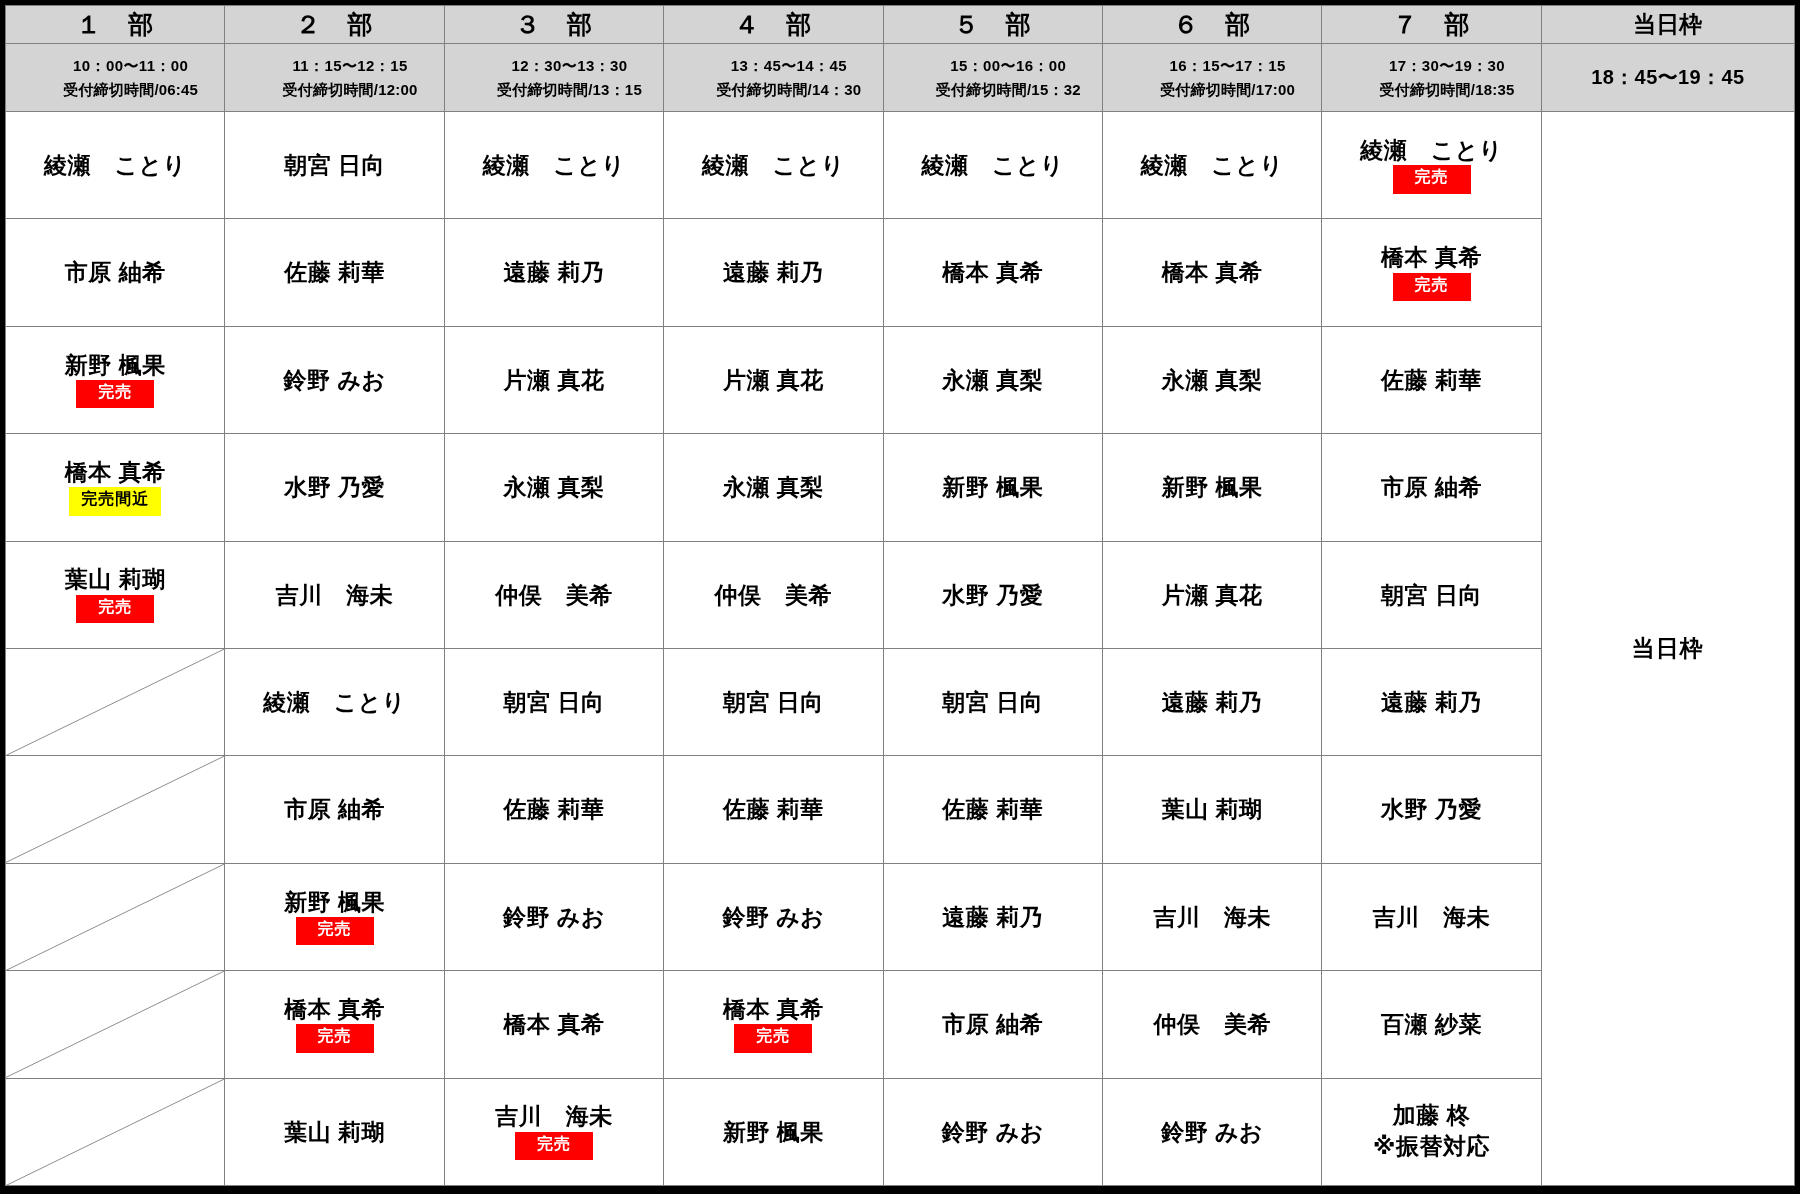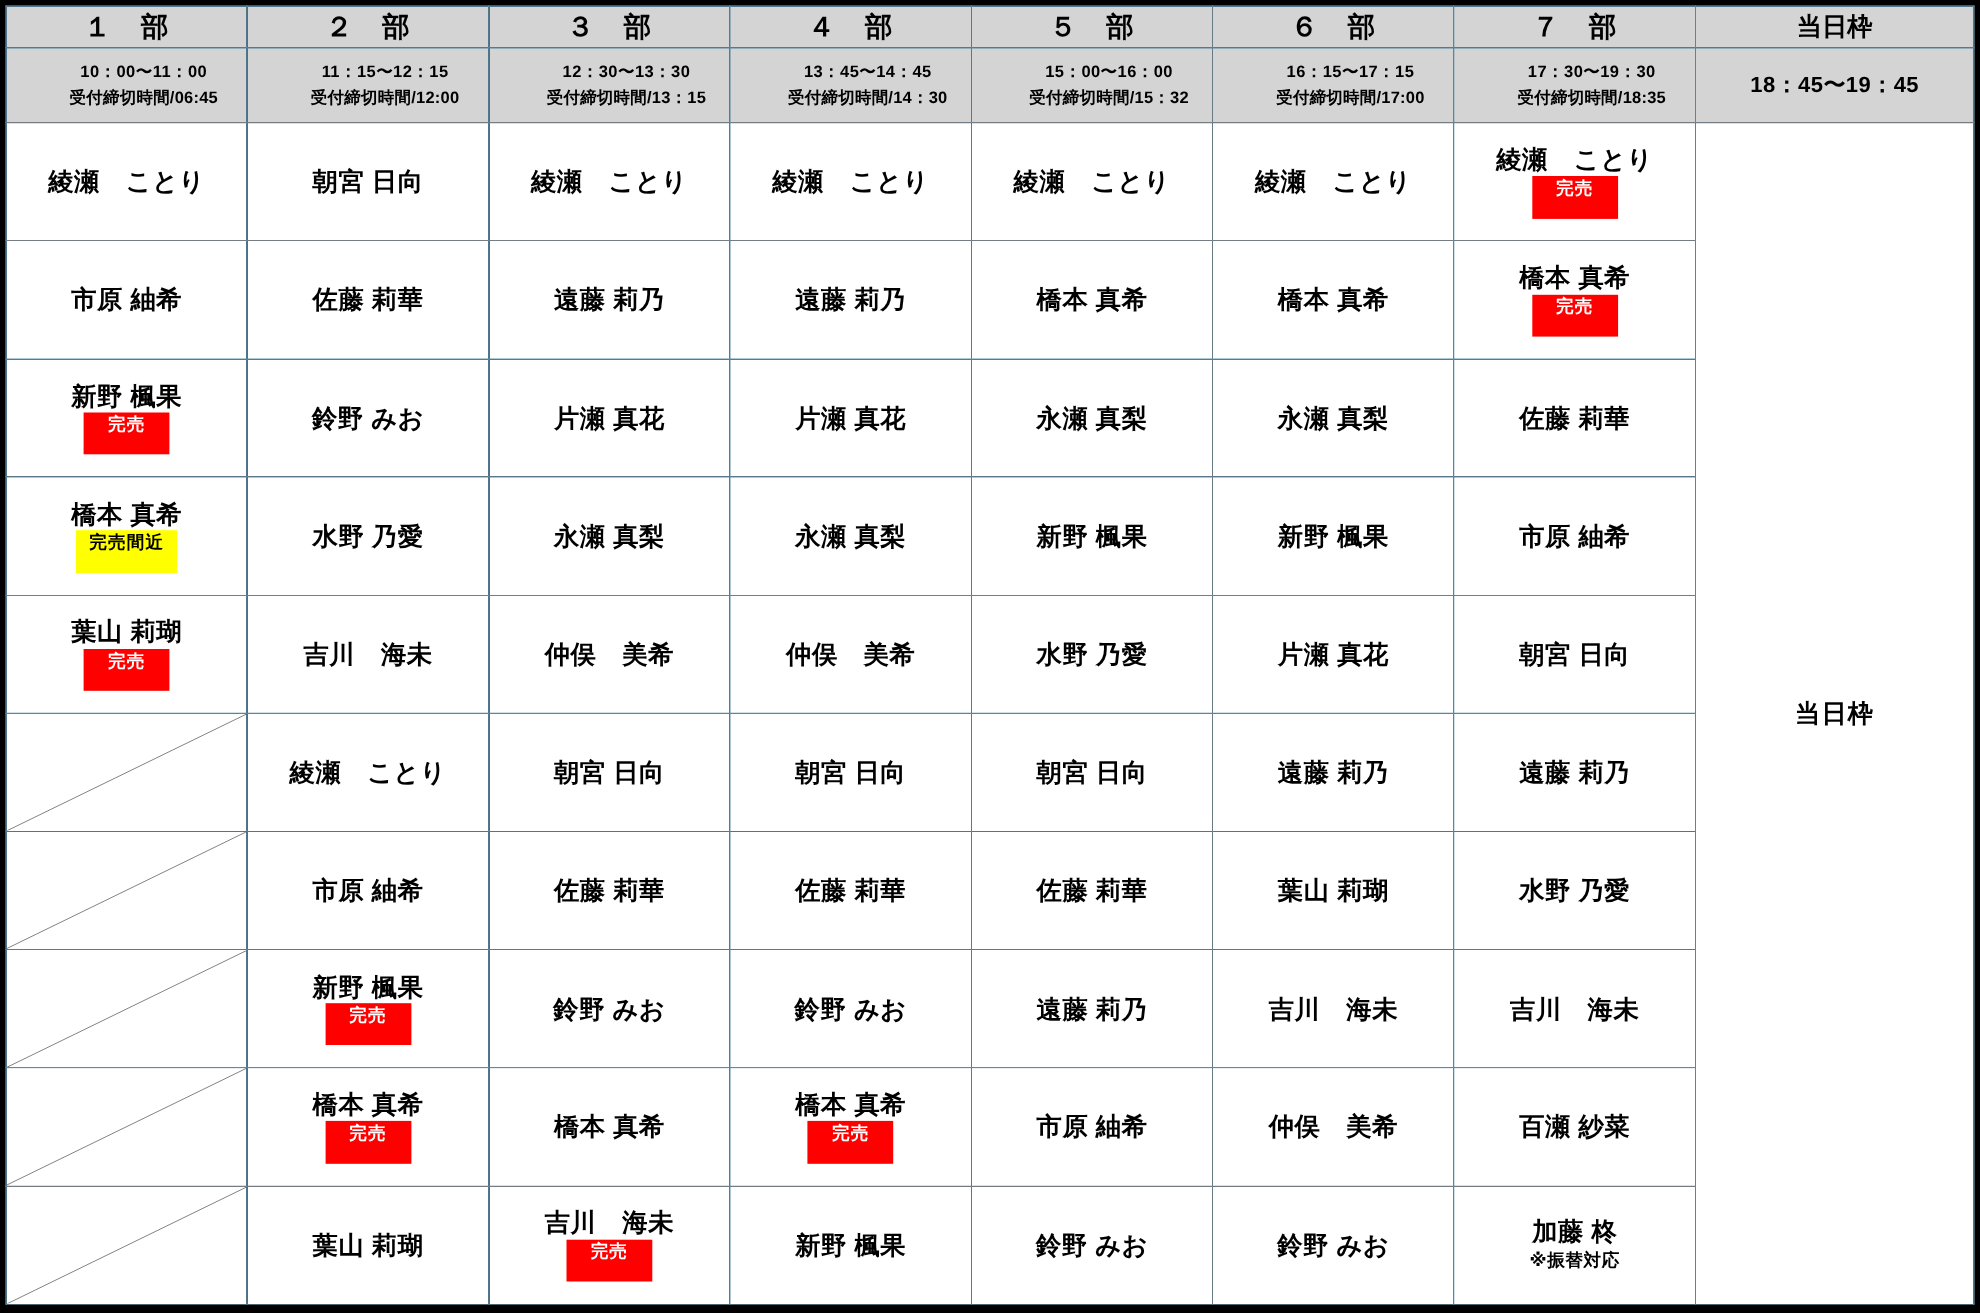--- a/index.html
+++ b/index.html
@@ -22,7 +22,7 @@
     height: 1181px;
     border-collapse: collapse;
     table-layout: fixed;
-    background: #0369a1;
+    background: #f97316;
   }
   table.schedule col.c-part { width: 195px; }
   table.schedule col.c-today { width: 225px; }

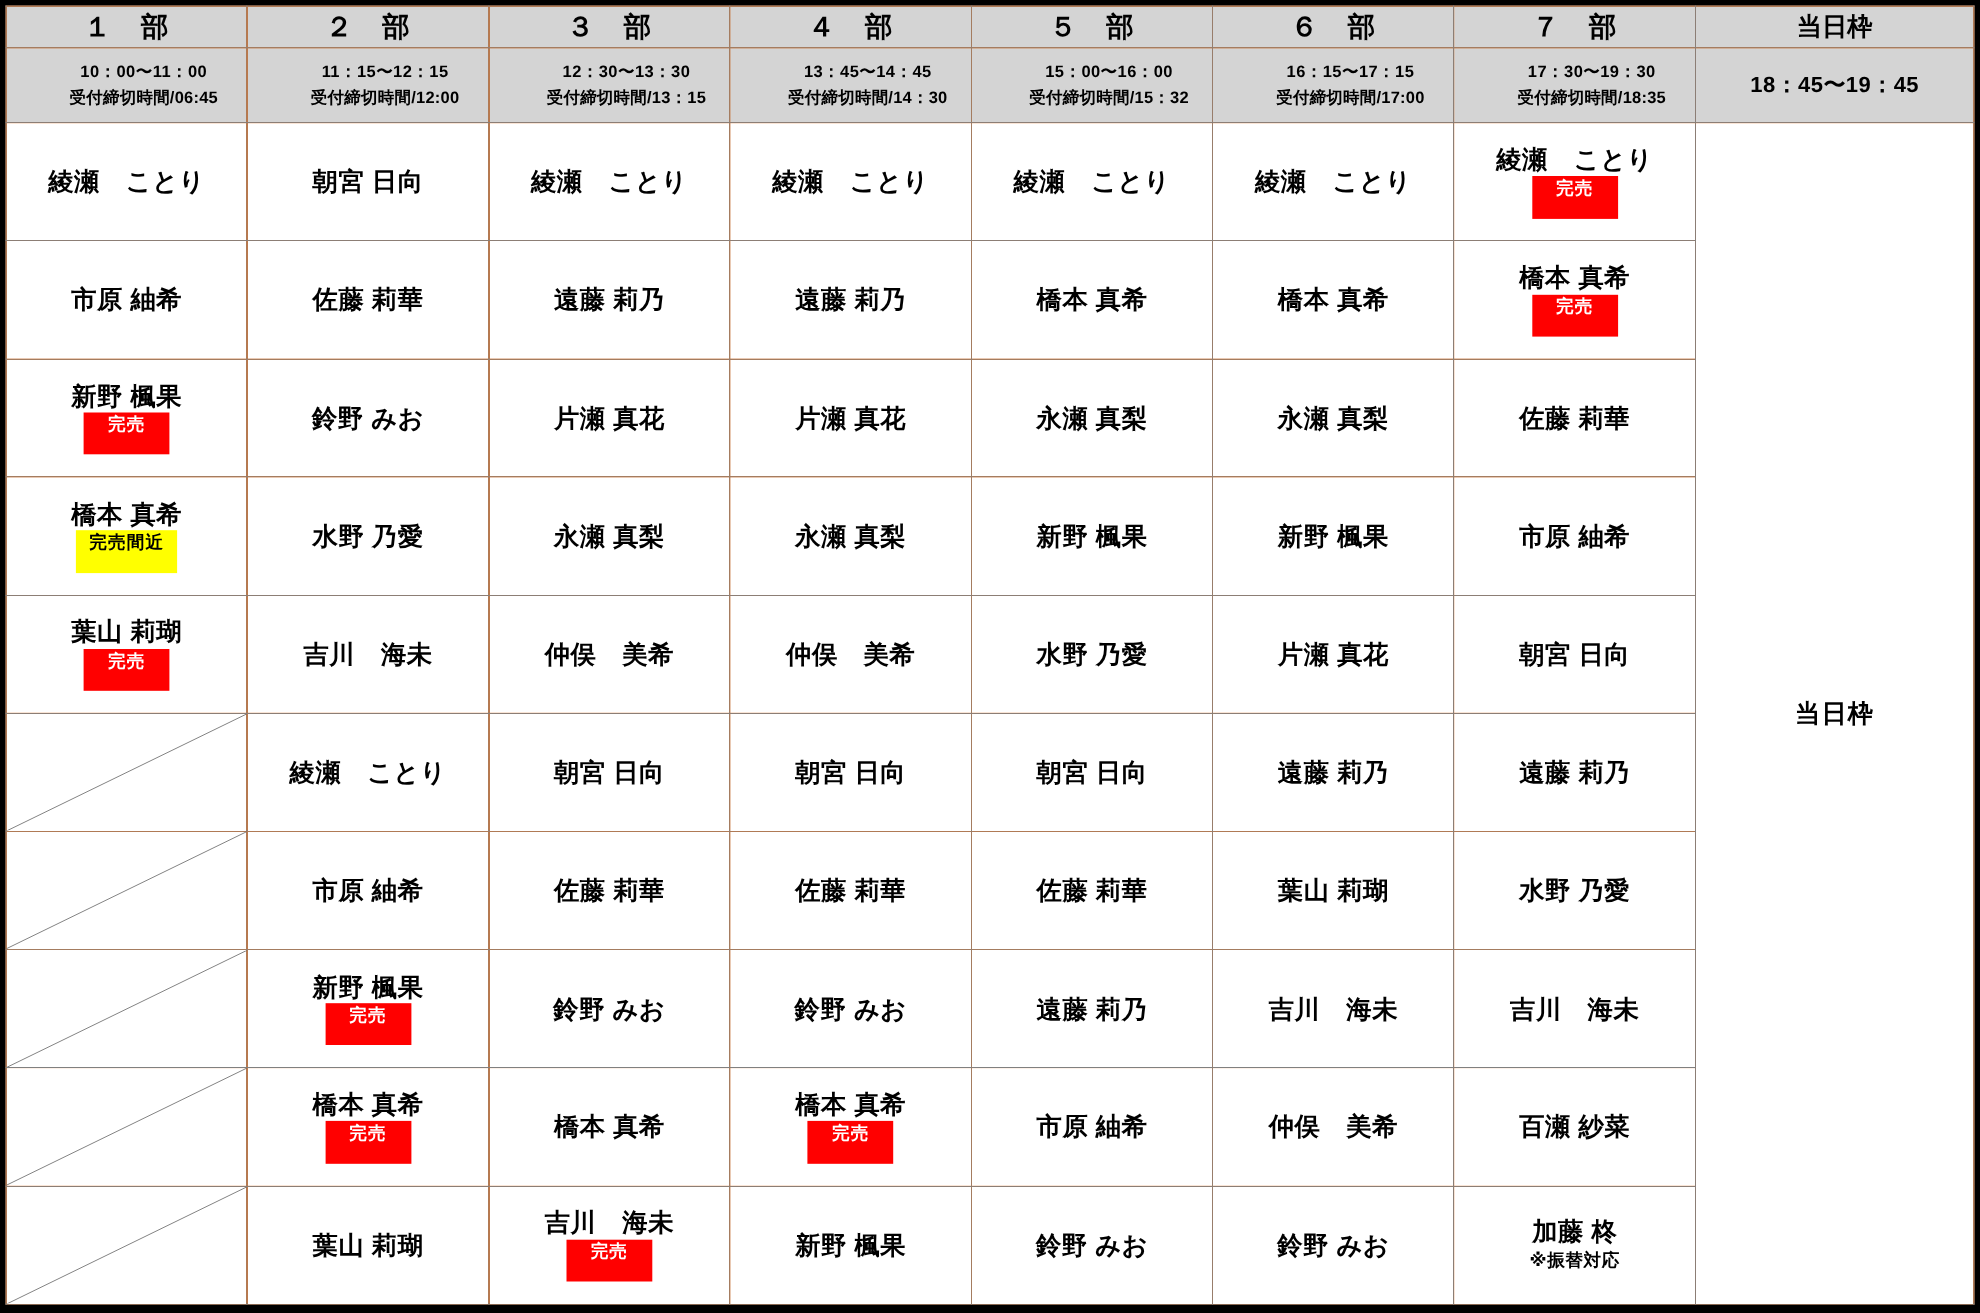--- a/index.html
+++ b/index.html
@@ -100,7 +100,7 @@
   }
   .status-badge {
     margin-top: 2px;
-    padding: 2px 22px 17px 22px;
+    padding: 2px 22px 7px 22px;
     font-size: 16px;
     font-weight: bold;
     line-height: 1.2;

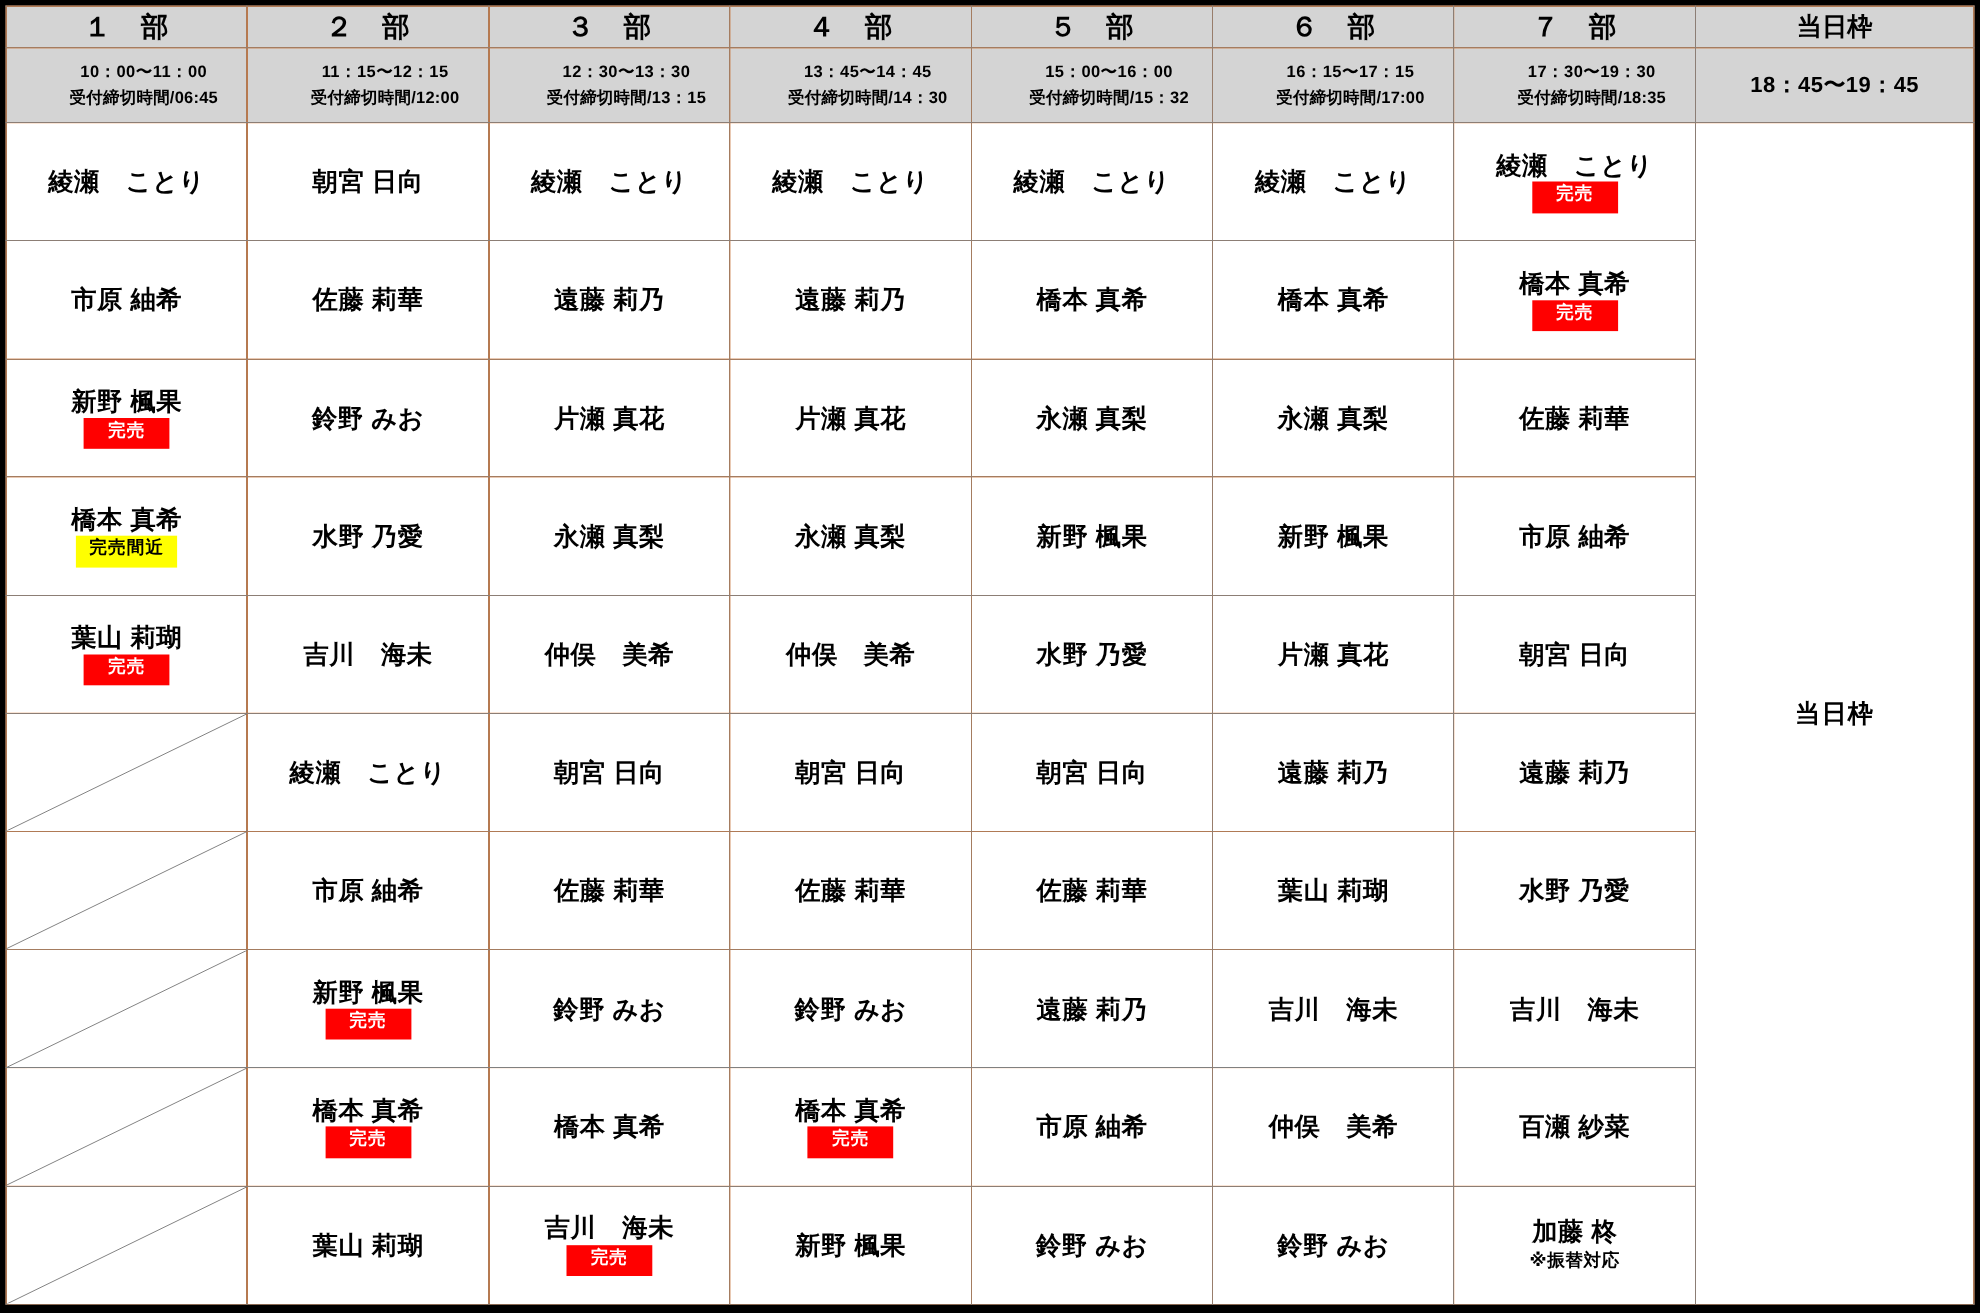--- a/index.html
+++ b/index.html
@@ -90,7 +90,7 @@
     white-space: nowrap;
   }
   .member-note {
-    font-size: 16px;
+    font-size: 23px;
     font-weight: bold;
     color: #000000;
     letter-spacing: 0.5px;

